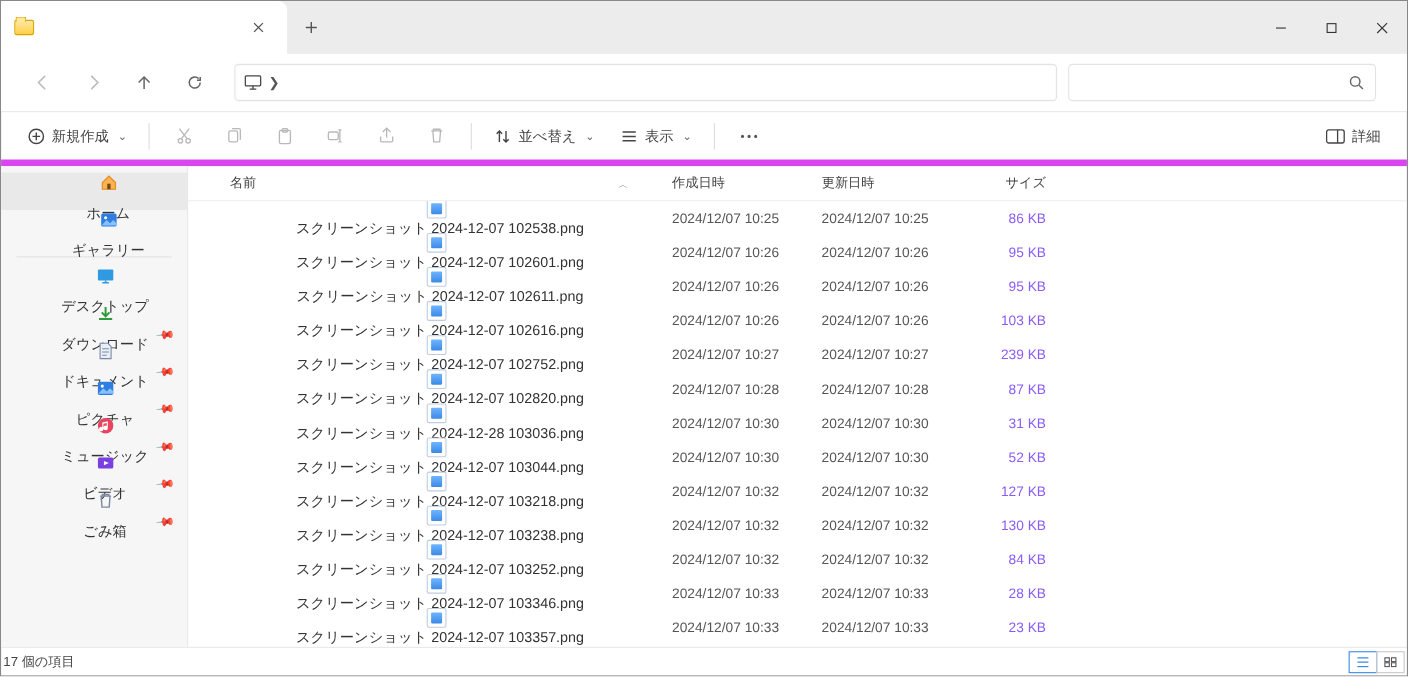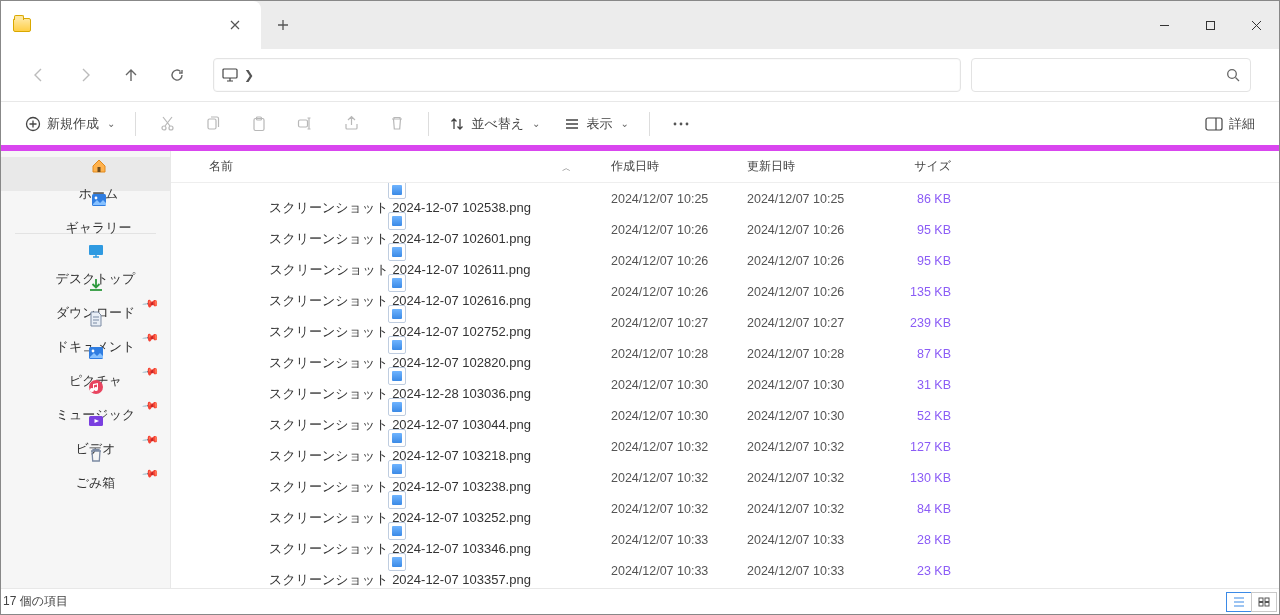--- a/index.html
+++ b/index.html
@@ -387,7 +387,7 @@
      </div>
      <div class="cell cell-created">2024/12/07 10:26</div>
      <div class="cell cell-modified">2024/12/07 10:26</div>
-     <div class="cell cell-size">135 KB</div>
+     <div class="cell cell-size">103 KB</div>
    </div>
           <div class="row">
      <div class="cell cell-name">

